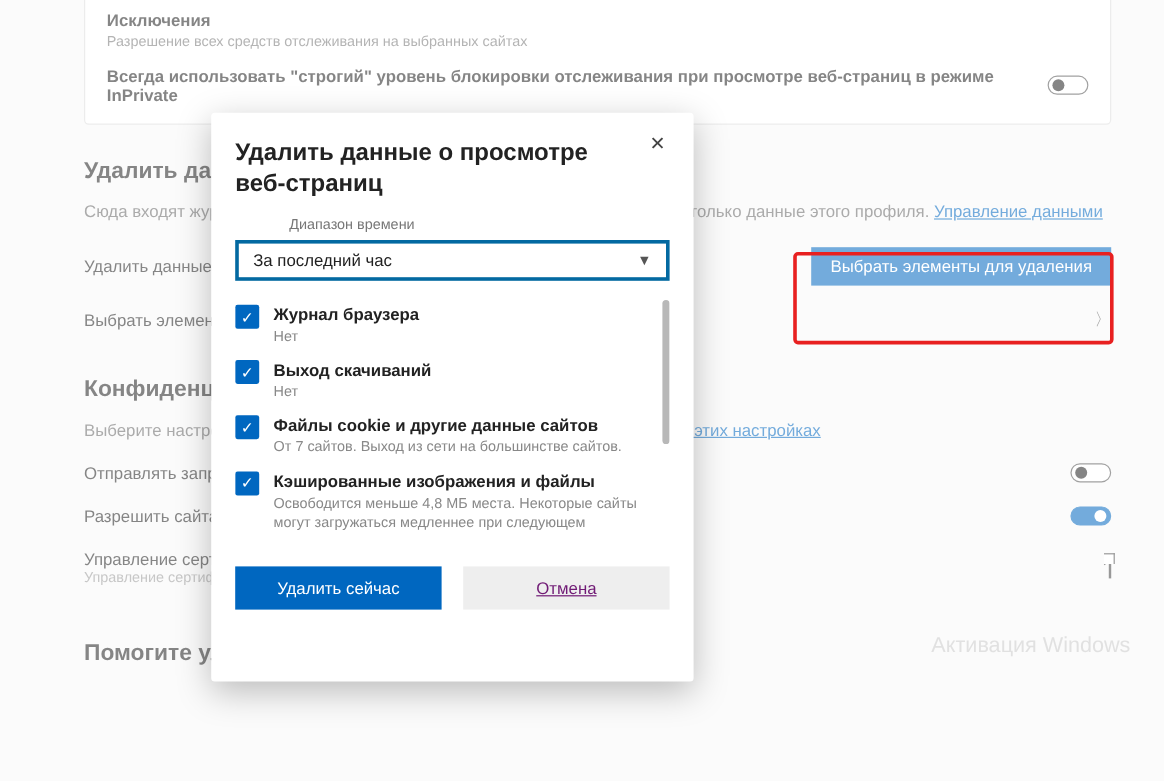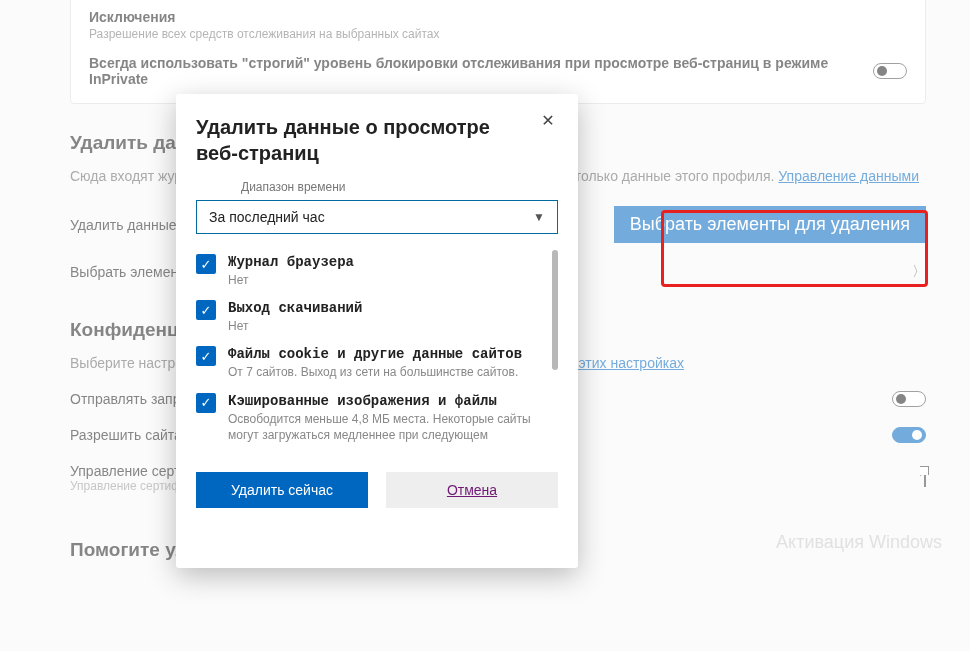--- a/index.html
+++ b/index.html
@@ -82,7 +82,7 @@
     .dialog-title { font-size: 20px; font-weight: 600; color: #222; line-height: 1.3; max-width: 300px; }
     .field-label { font-size: 12px; color: #777; margin-top: 14px; margin-left: 45px; }
     .select {
-      margin-top: 6px; border: 1px solid #0369a1; height: 34px;
+      margin-top: 6px; border: 3px solid #0369a1; height: 34px;
       display: flex; align-items: center; justify-content: space-between;
       padding: 0 12px; font-size: 14px; color: #222; cursor: pointer;
       background: #fff;

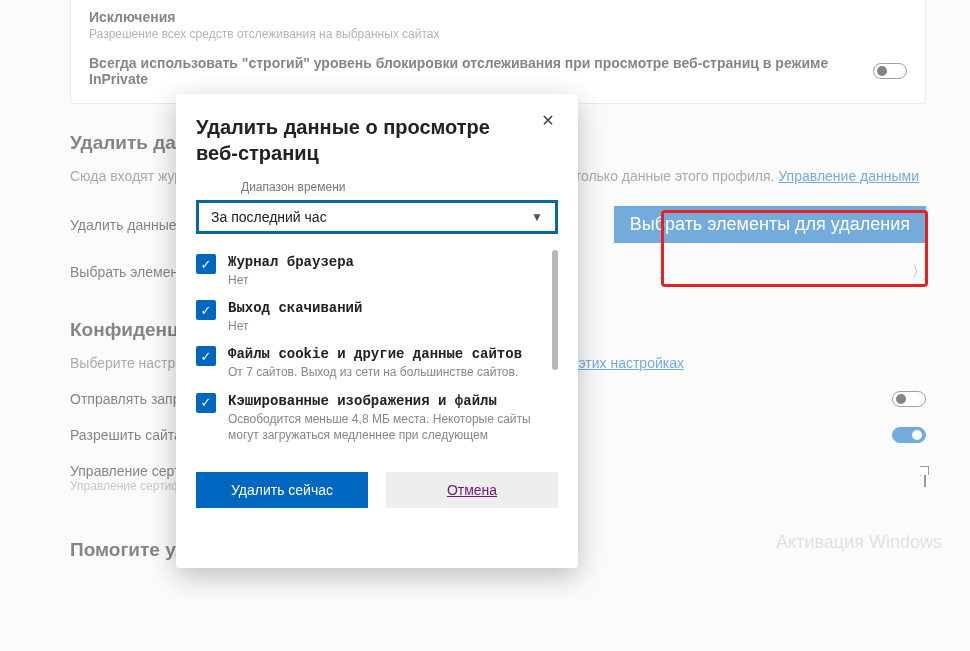--- a/index.html
+++ b/index.html
@@ -60,7 +60,7 @@
     .setting-sub { font-size: 12px; color: #999; }
     .btn-primary {
       background: #0067c0; color: #fff; border: none;
-      padding: 8px 16px; font-size: 18px; cursor: pointer;
+      padding: 8px 16px; font-size: 14px; cursor: pointer;
     }
     .arrow-right { color: #555; font-size: 14px; }
 

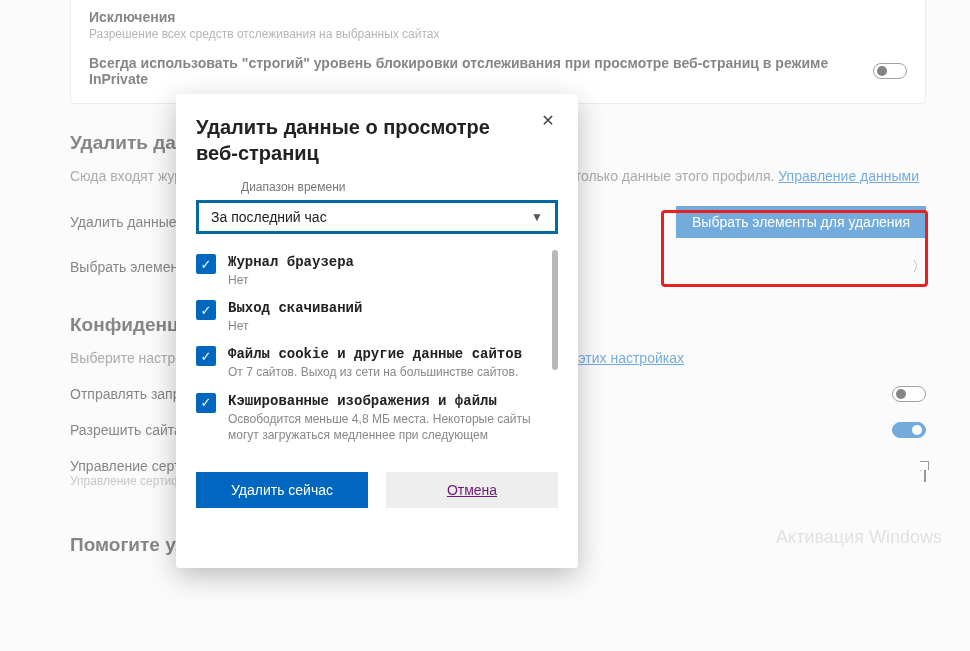--- a/index.html
+++ b/index.html
@@ -104,7 +104,7 @@
       cursor: pointer;
     }
     .checkmark { color: #fff; font-size: 13px; line-height: 1; }
-    .item-title { font-weight: 600; font-size: 14px; color: #222; font-family: Liberation Mono, monospace; }
+    .item-title { font-weight: 600; font-size: 14px; color: #222; }
     .item-sub { font-size: 12px; color: #888; margin-top: 2px; line-height: 1.35; }
 
     .dialog-actions { display: flex; gap: 18px; margin-top: 4px; }

